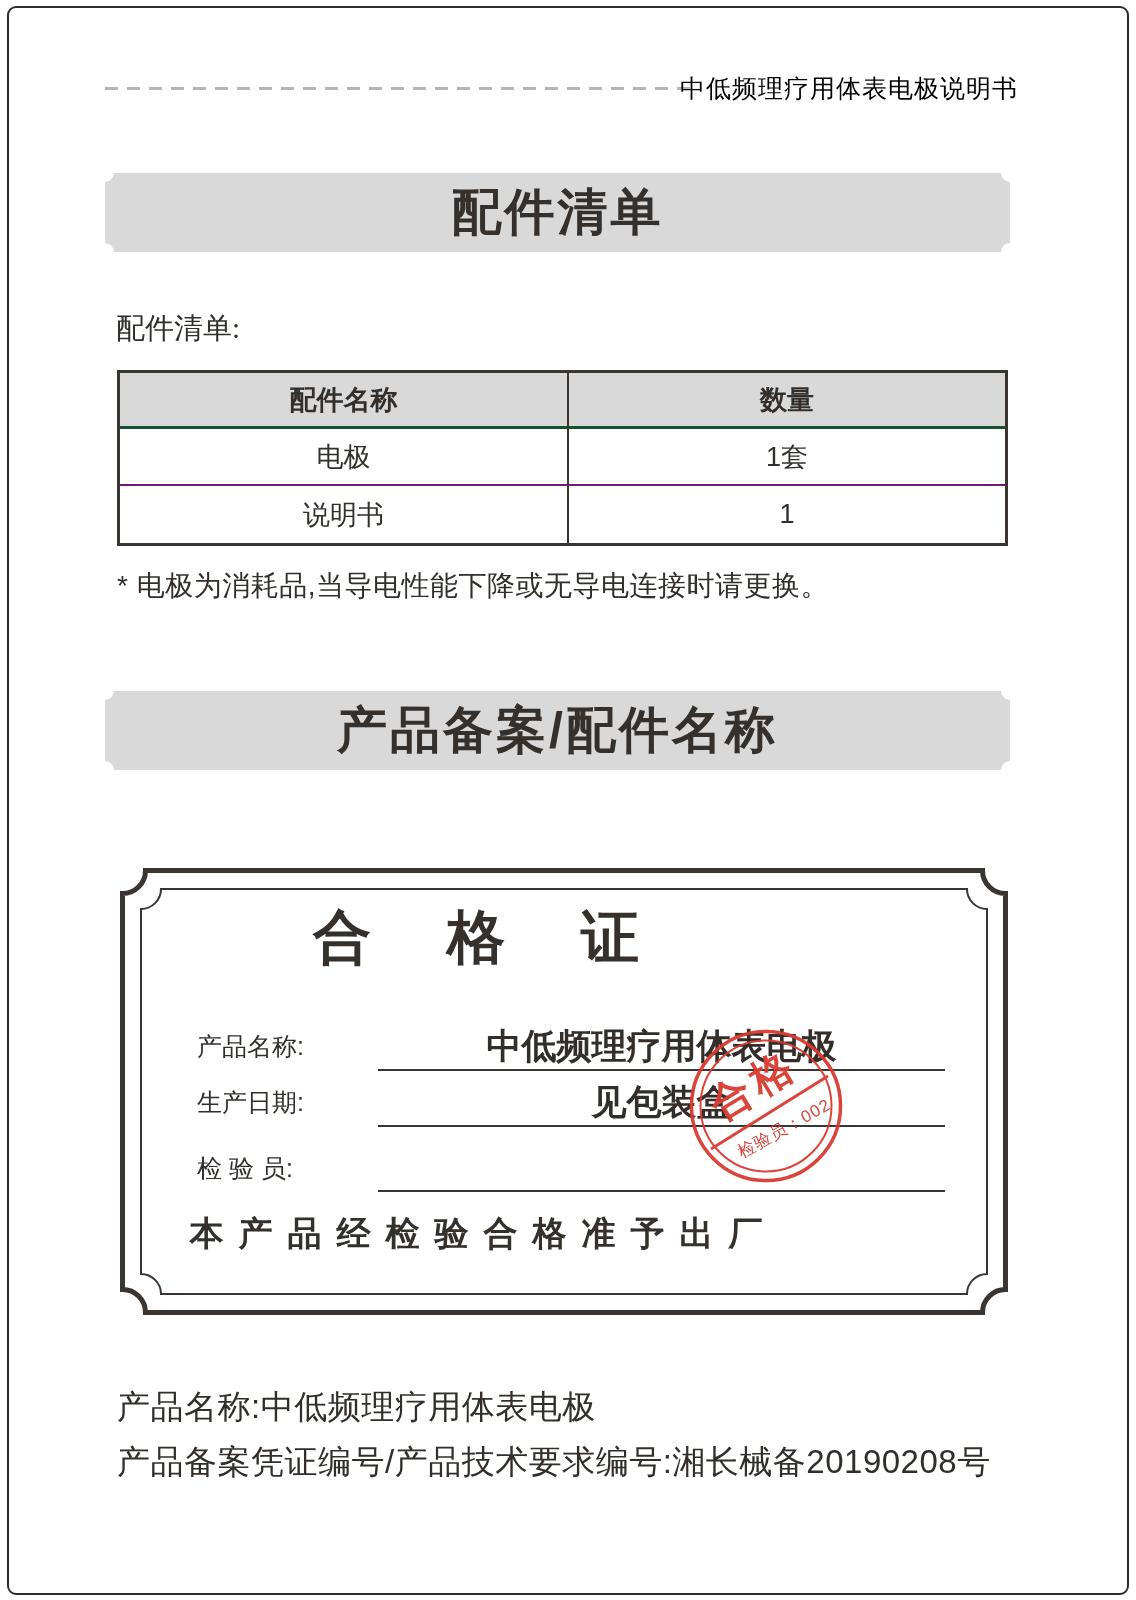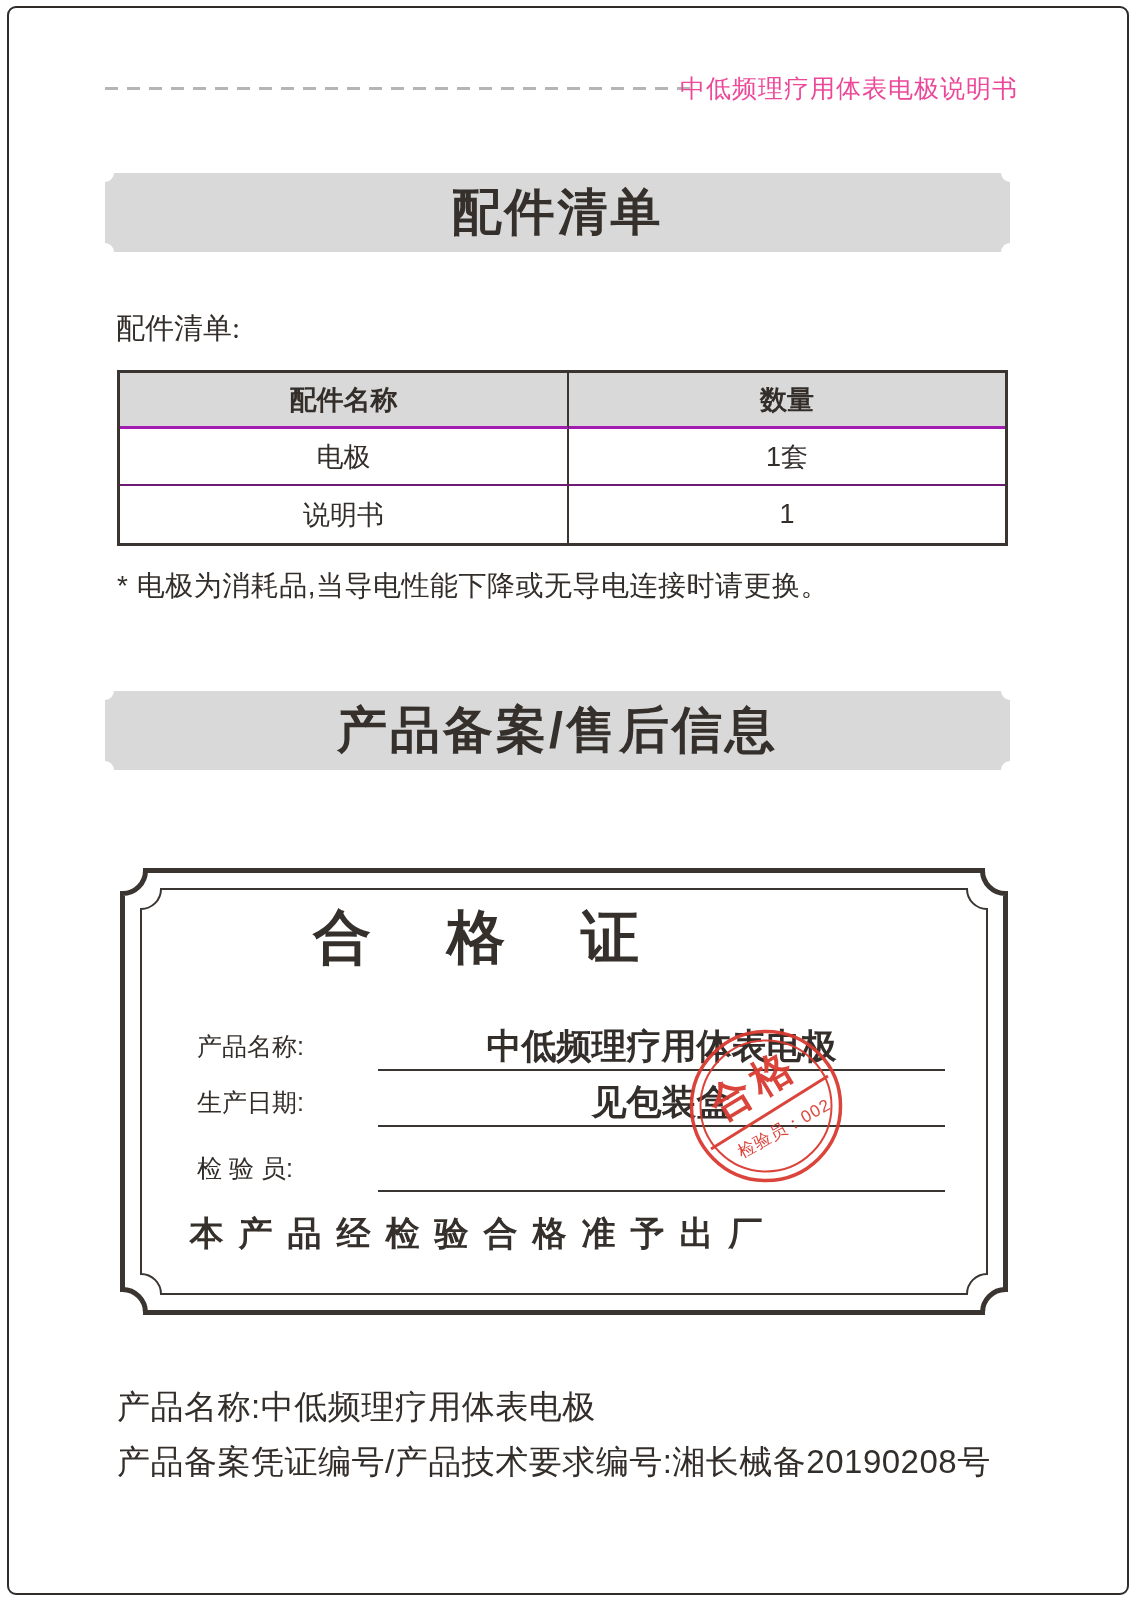--- a/index.html
+++ b/index.html
@@ -18,7 +18,7 @@
   }
   .hdr-title{
     position:absolute;left:600px;top:75px;width:418px;height:27px;line-height:27px;
-    text-align:right;font-size:25px;color:#ec4899;letter-spacing:1px;white-space:nowrap;
+    text-align:right;font-size:25px;color:#000000;letter-spacing:1px;white-space:nowrap;
   }
   
   .banner{position:absolute;left:105px;width:905px;height:79px;}

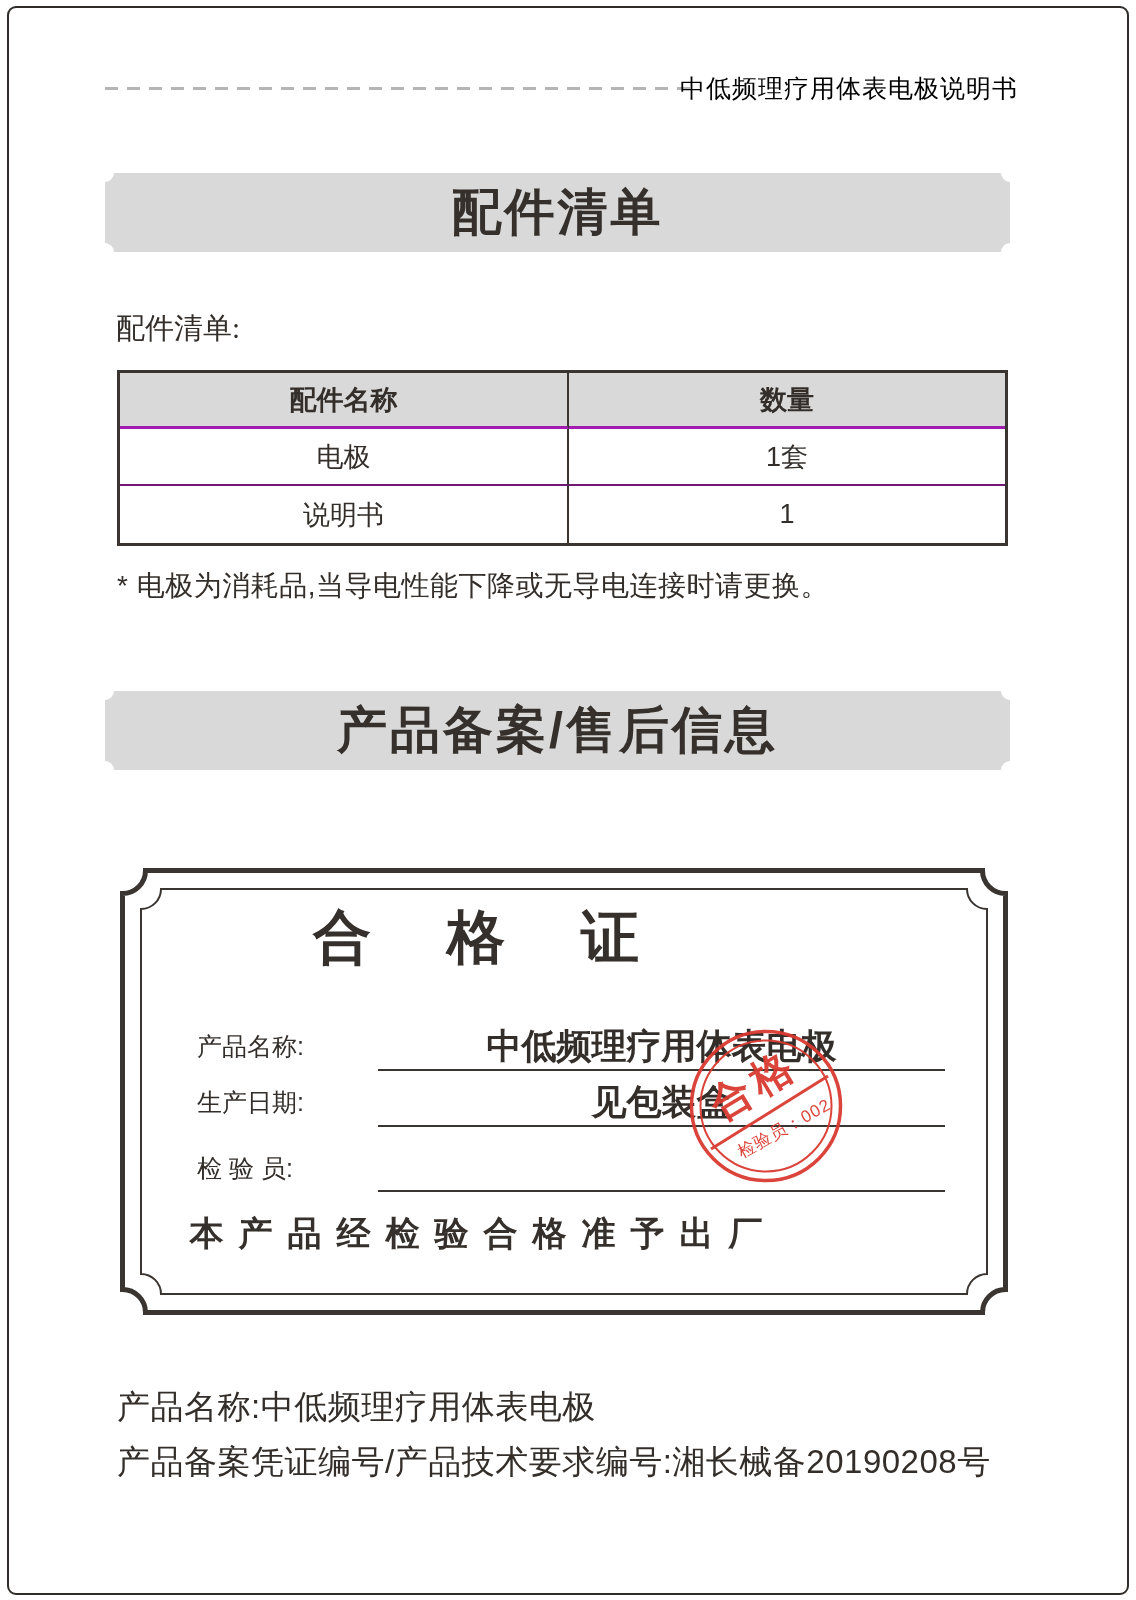--- a/index.html
+++ b/index.html
@@ -40,7 +40,7 @@
     font-size:27px;box-sizing:border-box;
   }
   .acc-table .c1{border-right:2px solid #3b3531;}
-  .acc-table .th{background:#d9d9d9;font-weight:700;border-bottom:3px solid #a21caf;}
+  .acc-table .th{background:#d9d9d9;font-weight:700;border-bottom:3px solid #14532d;}
   .acc-table .r1{border-bottom:2px solid #701a75;}
   .note{position:absolute;left:117px;top:567px;font-size:28px;font-weight:500;letter-spacing:0.5px;}
   

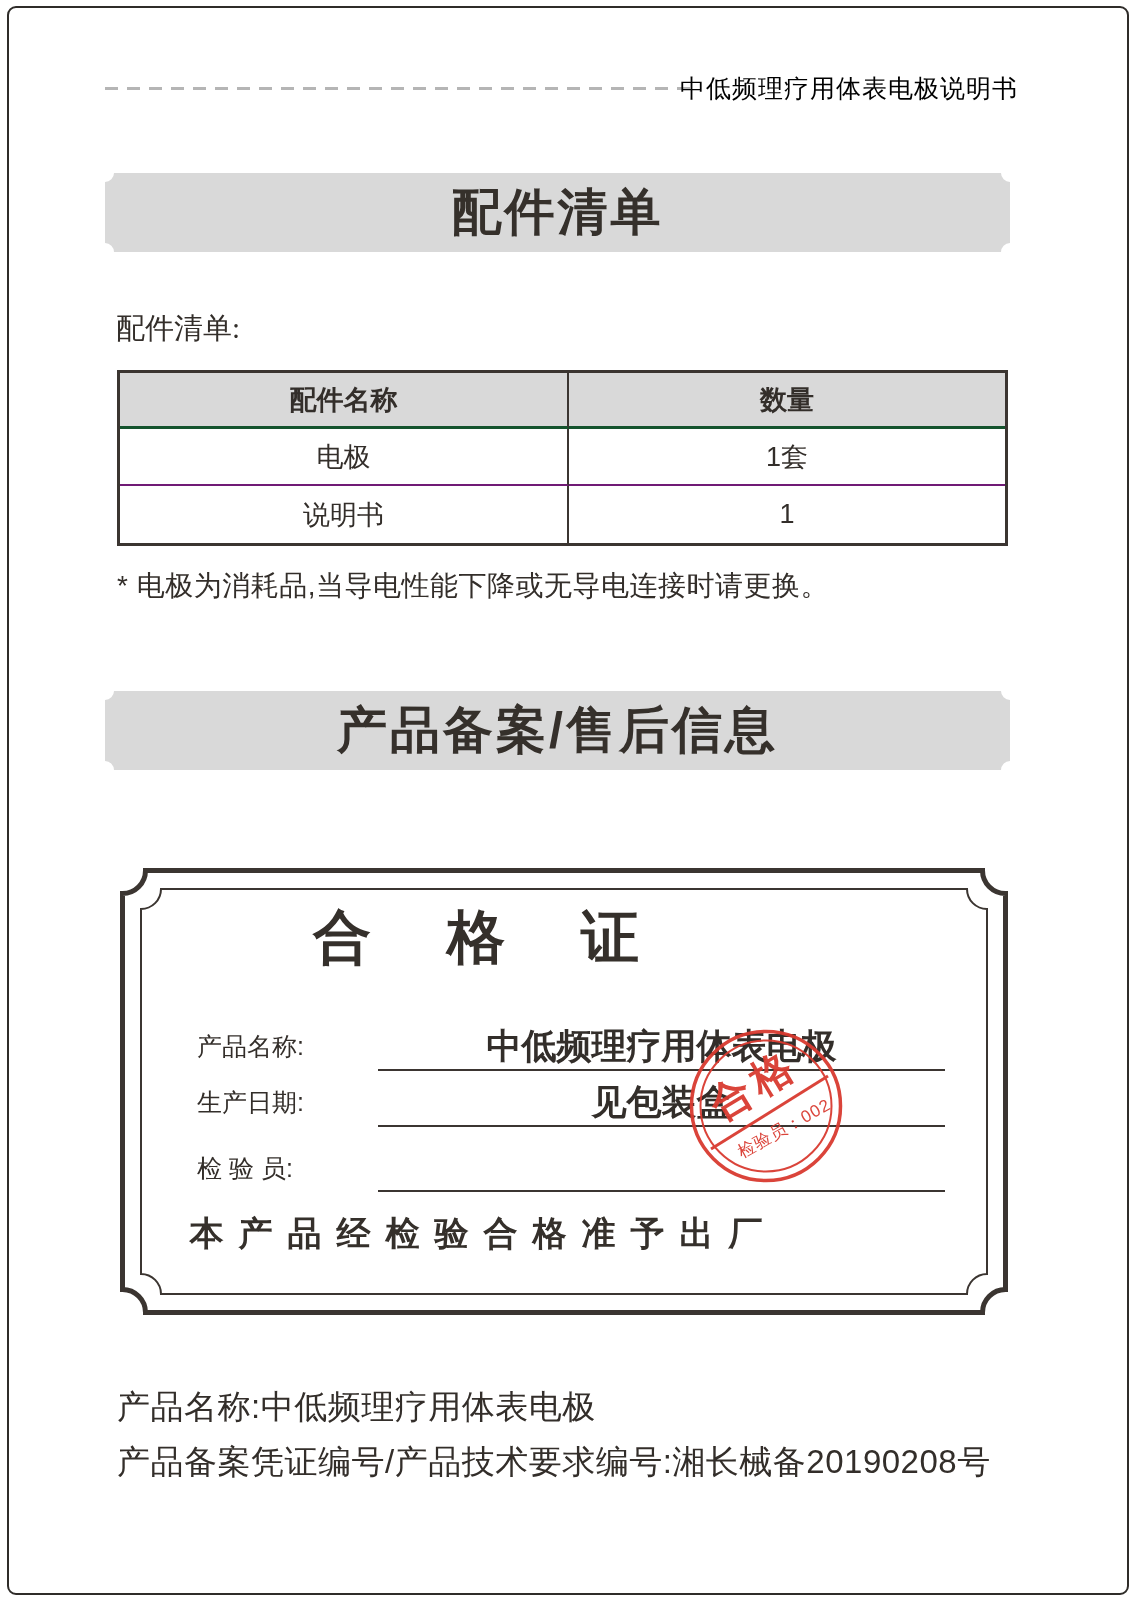--- a/index.html
+++ b/index.html
@@ -116,7 +116,7 @@
     <svg width="905" height="79" viewBox="0 0 905 79">
       <path d="M 9 0 H 896 A 9 9 0 0 0 905 9 V 70 A 9 9 0 0 0 896 79 H 9 A 9 9 0 0 0 0 70 V 9 A 9 9 0 0 0 9 0 Z" fill="#d9d9d9"></path>
     </svg>
-    <div class="banner-label">产品备案/售后信息</div>
+    <div class="banner-label">产品备案/配件名称</div>
   </div>
 
   <div class="cert">

